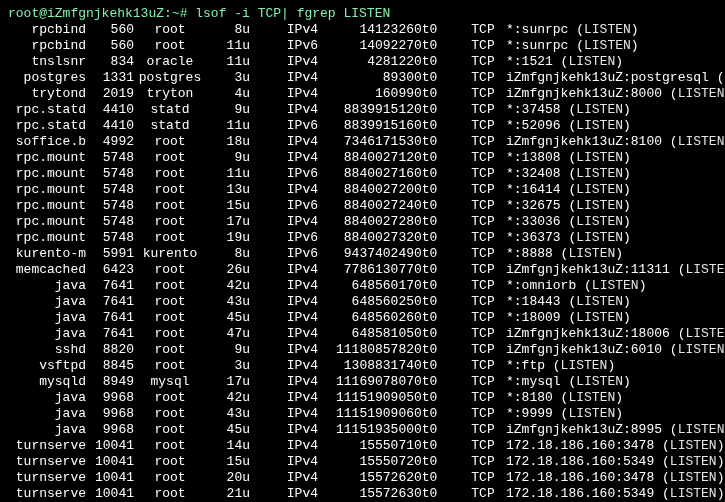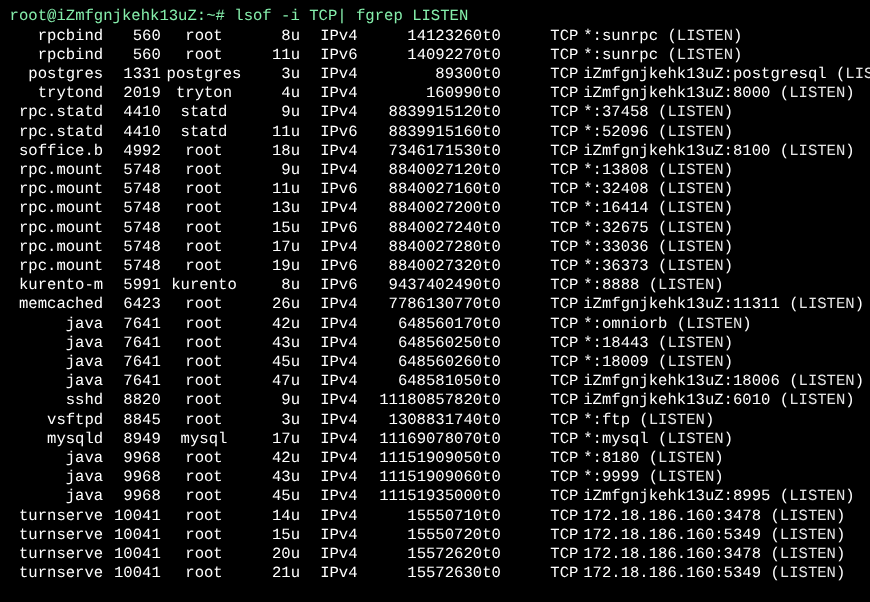--- a/index.html
+++ b/index.html
@@ -11,7 +11,7 @@
   .c2{width:48px;text-align:right;}
   .c3{width:72px;text-align:center;}
   .c4{width:44px;text-align:right;}
-  .c5{width:48px;text-align:right;}
+  .c5{width:48px;text-align:right;padding-left:20px;}
   .c6{width:96px;text-align:right;}
   .c7{width:50px;}
   .c8{width:38px;text-align:right;}

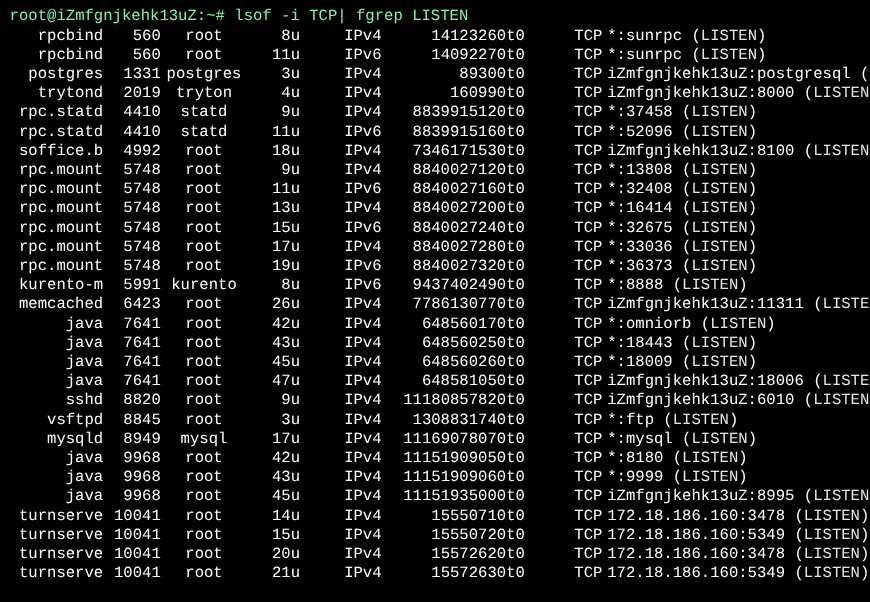--- a/index.html
+++ b/index.html
@@ -14,7 +14,7 @@
   .c5{width:48px;text-align:right;padding-left:20px;}
   .c6{width:96px;text-align:right;}
   .c7{width:50px;}
-  .c8{width:38px;text-align:right;}
+  .c8{width:38px;text-align:center;}
   .c9{padding-left:4px;text-align:left;}
   .lst{color:#e5e5e5;font-weight:normal;}
 </style>

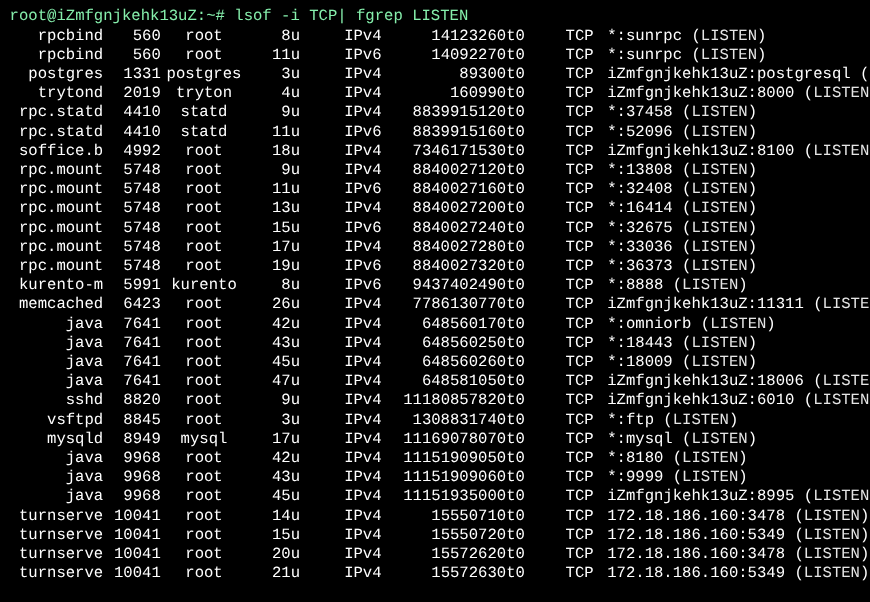--- a/index.html
+++ b/index.html
@@ -26,6 +26,7 @@
   <div id="rows">
       <div class="row"><span class="c1">rpcbind</span><span class="c2">560</span><span class="c3">root</span><span class="c4">8u</span><span class="c5">IPv4</span><span class="c6">1412326</span><span class="c7">0t0</span><span class="c8">TCP</span><span class="c9">*:sunrpc (<span class="lst">LISTEN</span>)</span></div>
       <div class="row"><span class="c1">rpcbind</span><span class="c2">560</span><span class="c3">root</span><span class="c4">11u</span><span class="c5">IPv6</span><span class="c6">1409227</span><span class="c7">0t0</span><span class="c8">TCP</span><span class="c9">*:sunrpc (<span class="lst">LISTEN</span>)</span></div>
+      <div class="row"><span class="c1">tnslsnr</span><span class="c2">834</span><span class="c3">oracle</span><span class="c4">11u</span><span class="c5">IPv4</span><span class="c6">428122</span><span class="c7">0t0</span><span class="c8">TCP</span><span class="c9">*:1521 (<span class="lst">LISTEN</span>)</span></div>
       <div class="row"><span class="c1">postgres</span><span class="c2">1331</span><span class="c3">postgres</span><span class="c4">3u</span><span class="c5">IPv4</span><span class="c6">8930</span><span class="c7">0t0</span><span class="c8">TCP</span><span class="c9">iZmfgnjkehk13uZ:postgresql (<span class="lst">LISTEN</span>)</span></div>
       <div class="row"><span class="c1">trytond</span><span class="c2">2019</span><span class="c3">tryton</span><span class="c4">4u</span><span class="c5">IPv4</span><span class="c6">16099</span><span class="c7">0t0</span><span class="c8">TCP</span><span class="c9">iZmfgnjkehk13uZ:8000 (<span class="lst">LISTEN</span>)</span></div>
       <div class="row"><span class="c1">rpc.statd</span><span class="c2">4410</span><span class="c3">statd</span><span class="c4">9u</span><span class="c5">IPv4</span><span class="c6">883991512</span><span class="c7">0t0</span><span class="c8">TCP</span><span class="c9">*:37458 (<span class="lst">LISTEN</span>)</span></div>

